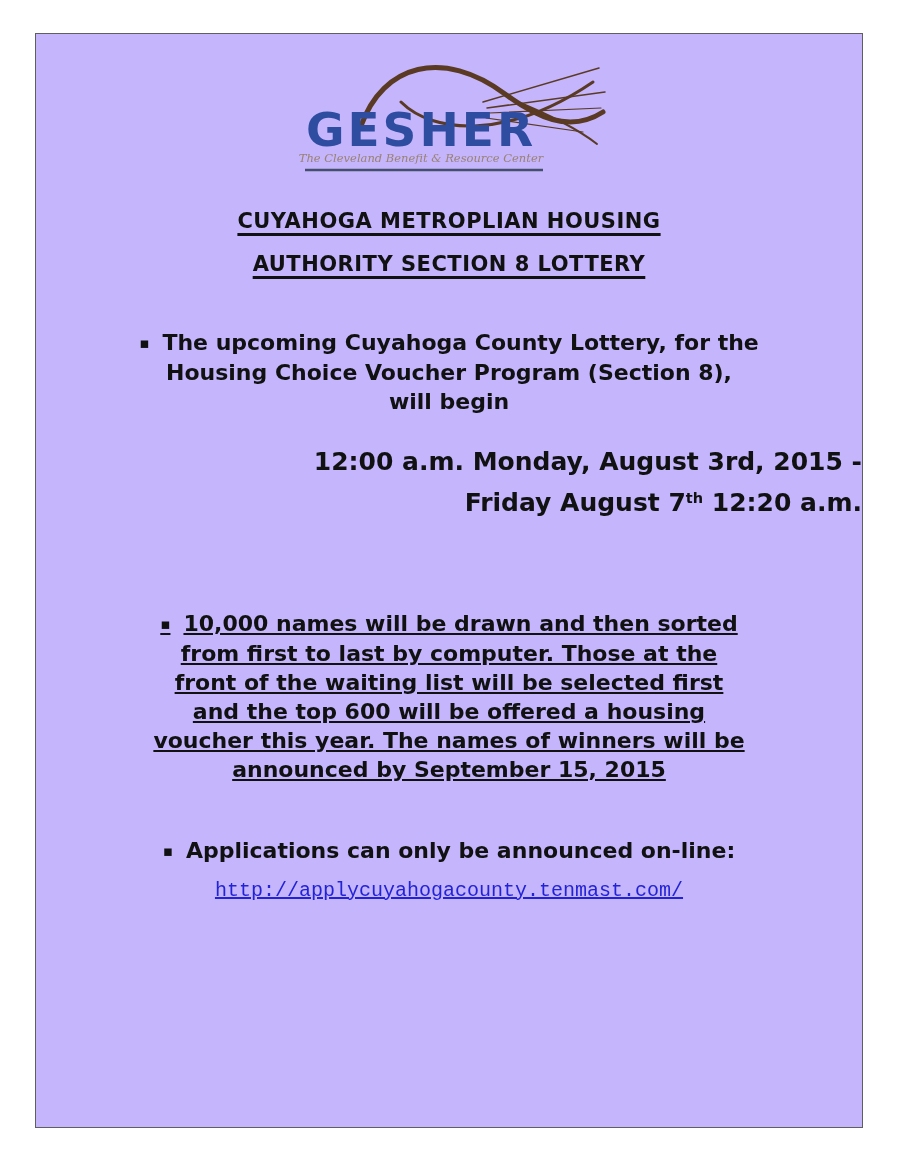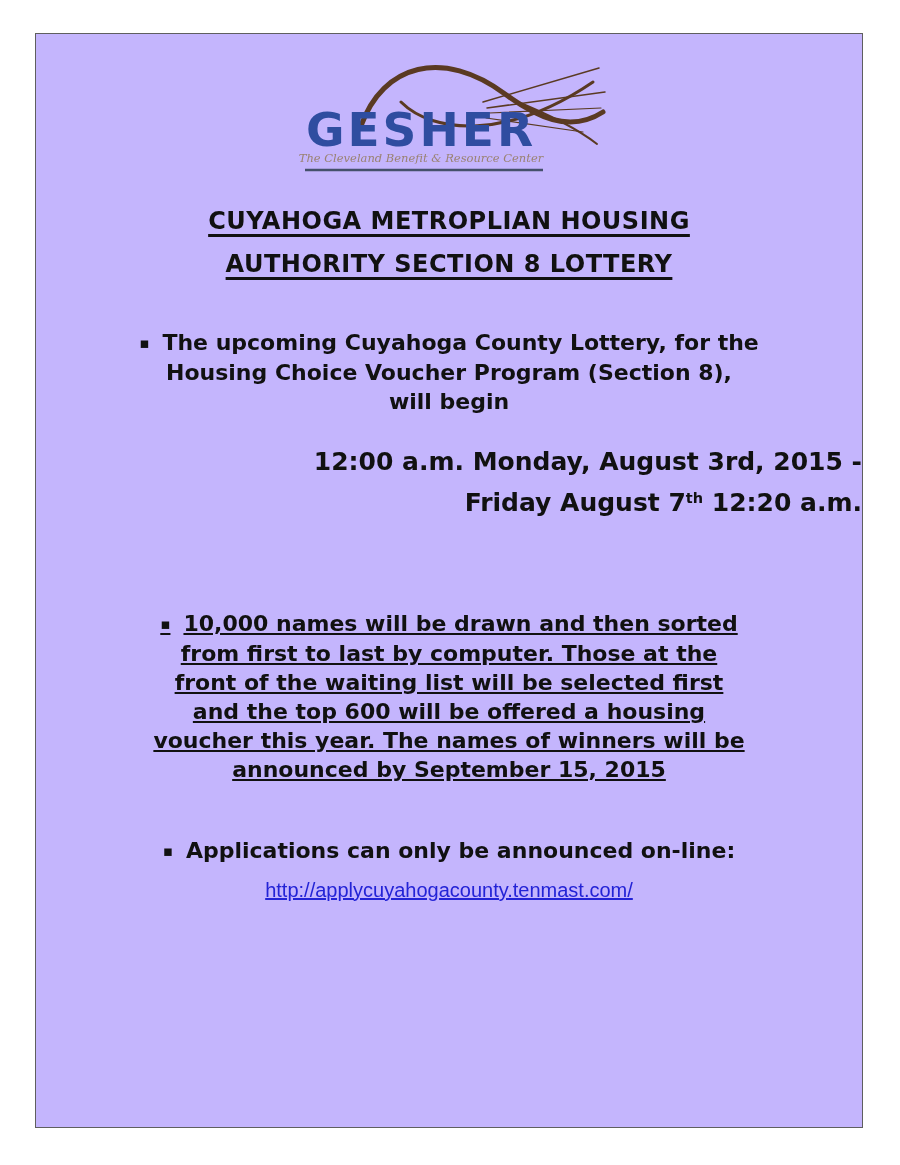--- a/index.html
+++ b/index.html
@@ -32,7 +32,7 @@
   .doc-title {
     margin: 22px 0 0 0;
     text-align: center;
-    font-size: 24px;
+    font-size: 21px;
     font-weight: bold;
     line-height: 43px;
     letter-spacing: 0.5px;

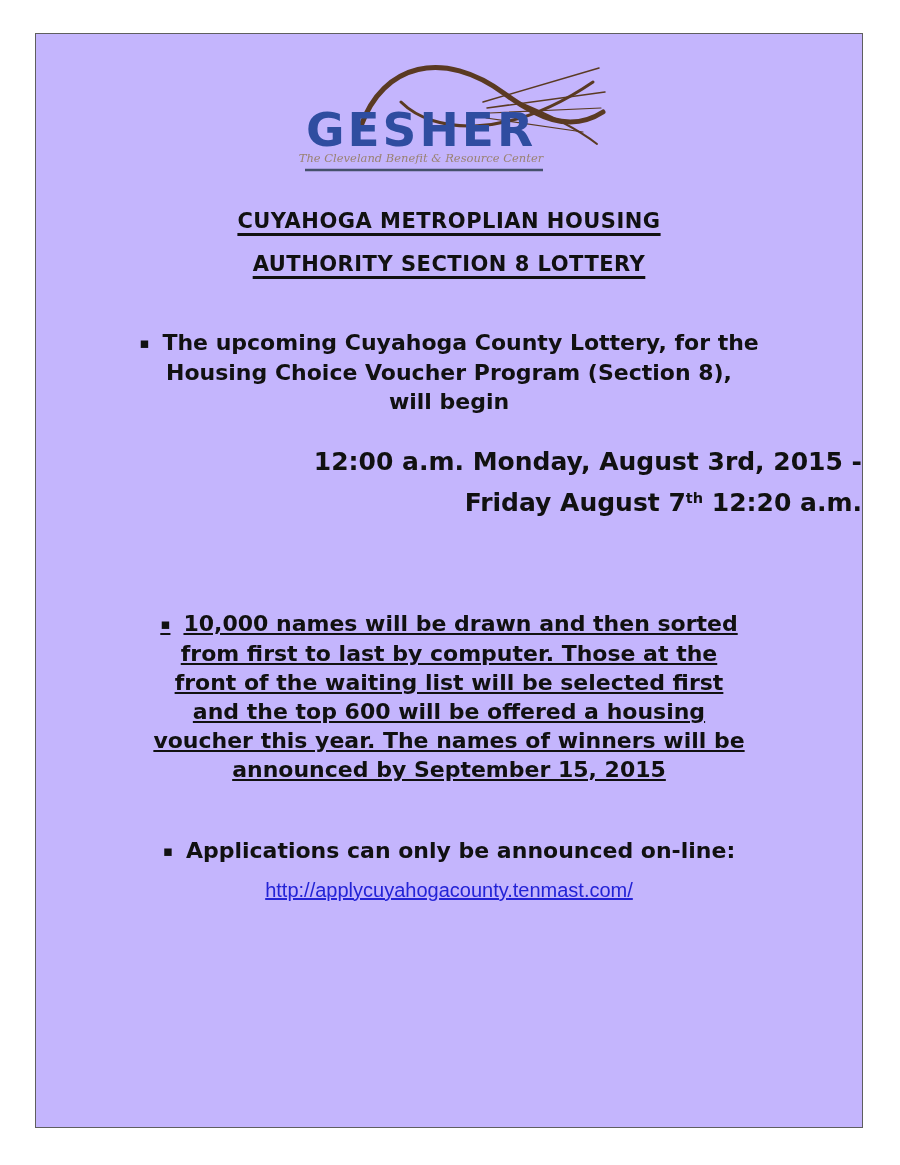--- a/index.html
+++ b/index.html
@@ -76,7 +76,7 @@
     text-align: center;
     font-size: 20px;
     font-weight: normal;
-    font-family: Liberation Sans, sans-serif;
+    font-family: Liberation Mono, monospace;
   }
   .link-line a {
     color: #2323d6;

